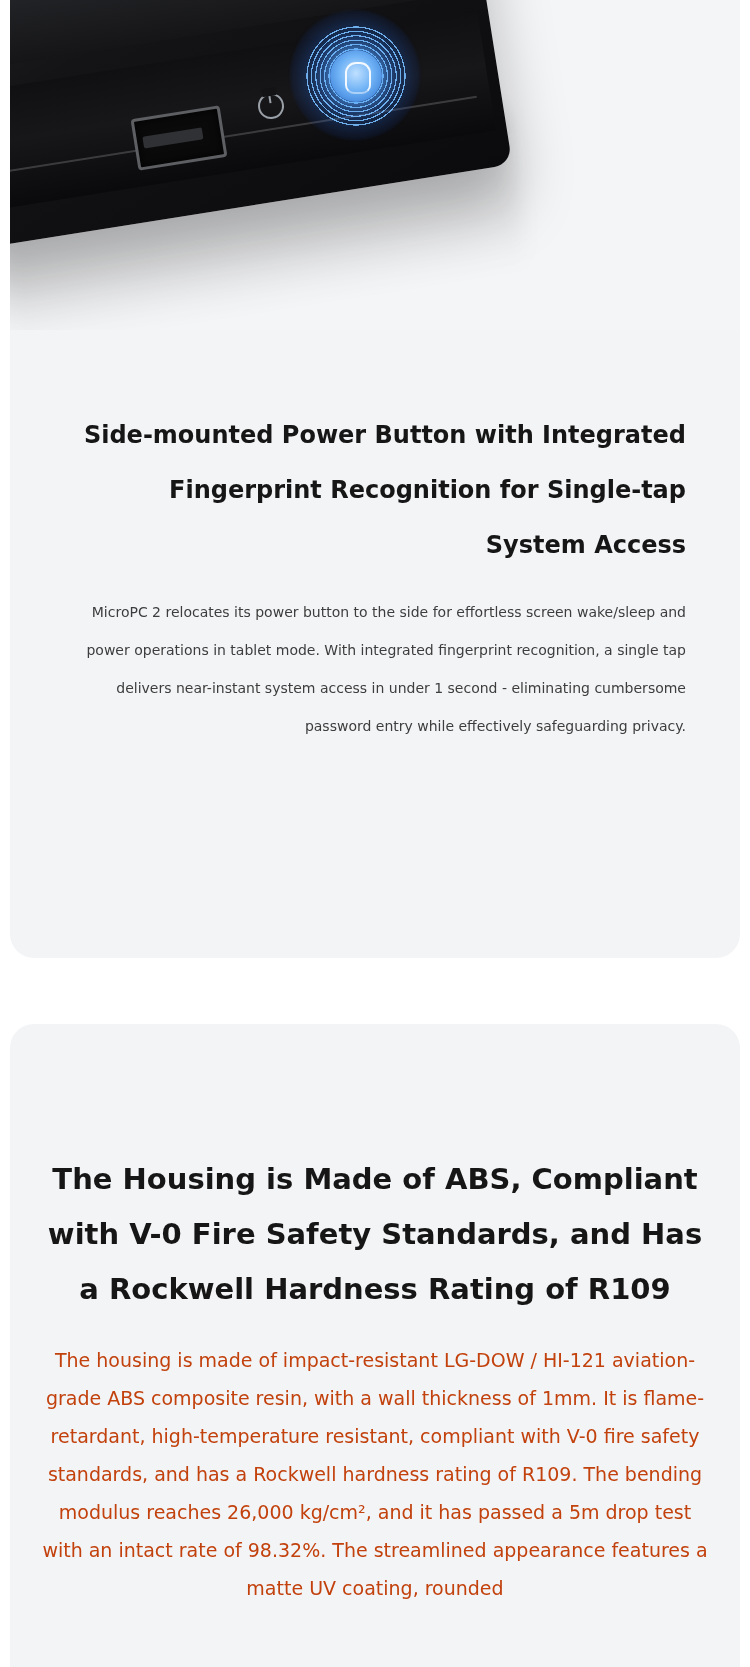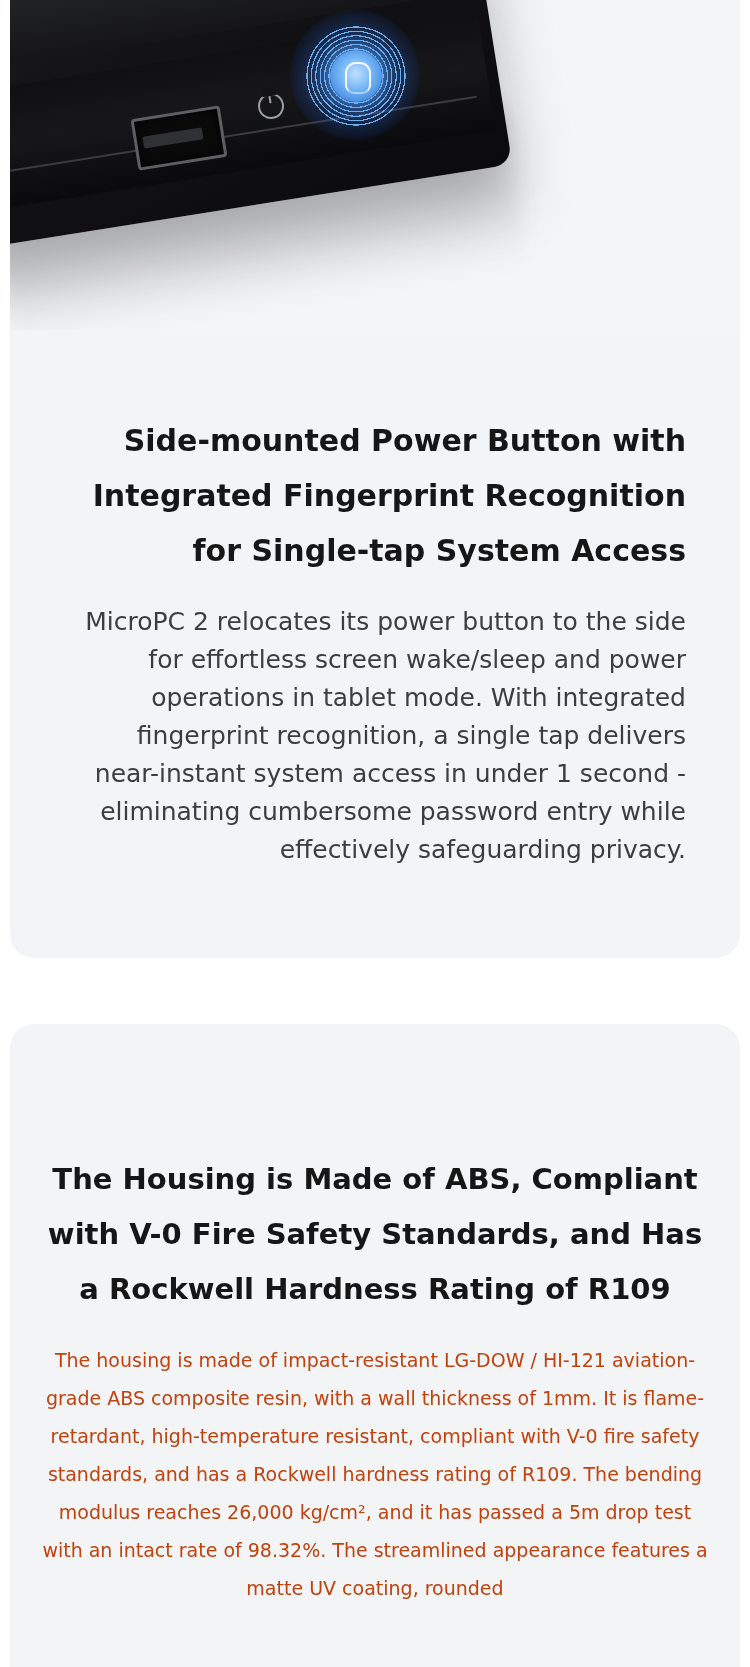--- a/index.html
+++ b/index.html
@@ -205,7 +205,7 @@
     text-align: right;
   }
   .heading-one {
-    font-size: 30px;
+    font-size: 24px;
     line-height: 55px;
     font-weight: bold;
     color: #161616;

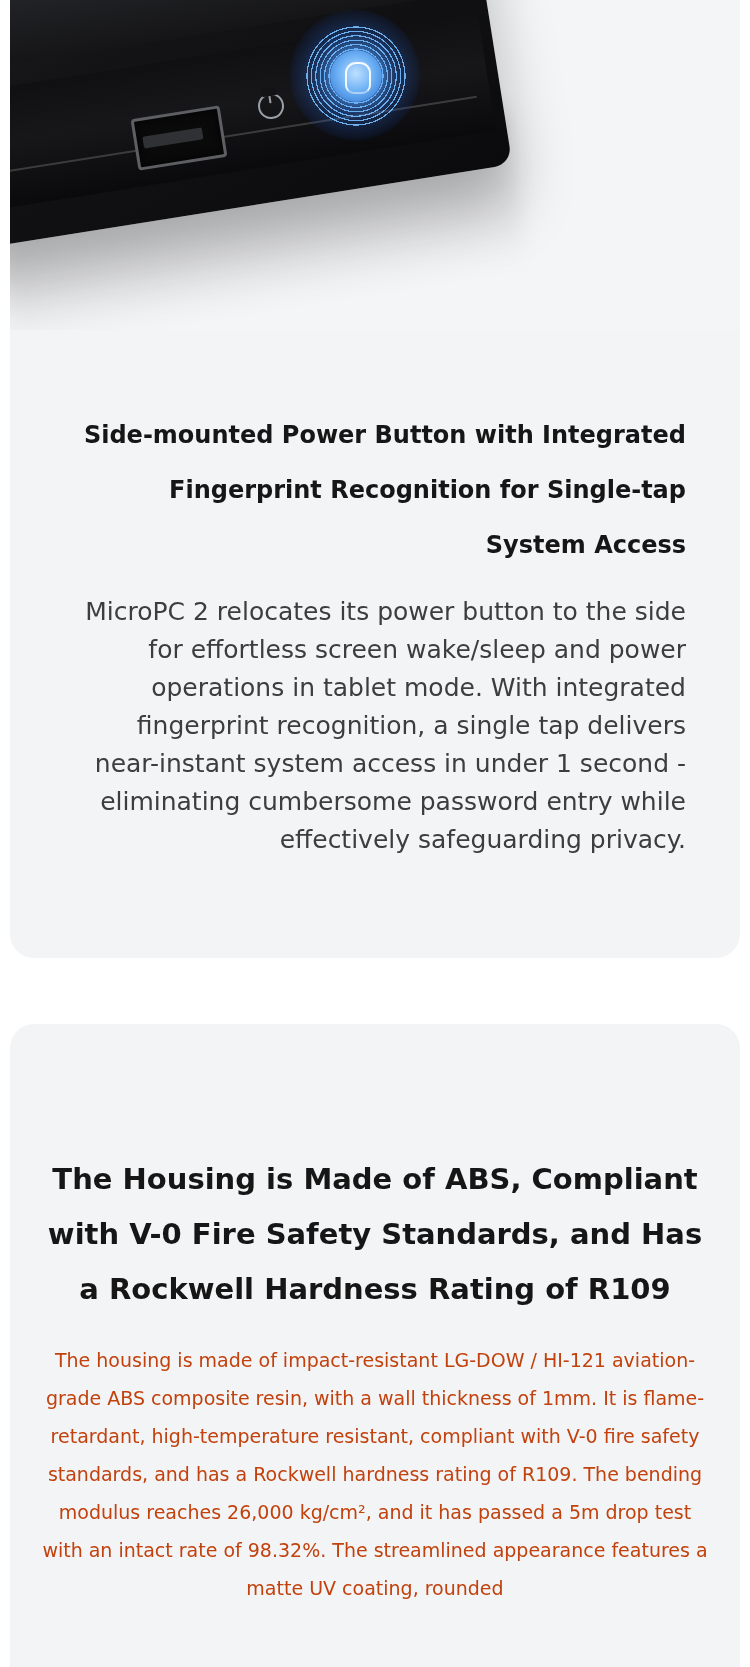--- a/index.html
+++ b/index.html
@@ -213,7 +213,7 @@
   }
   .body-one {
     margin-top: 20px;
-    font-size: 25px;
+    font-size: 14px;
     line-height: 38px;
     color: #3d3d3d;
     font-weight: 400;

